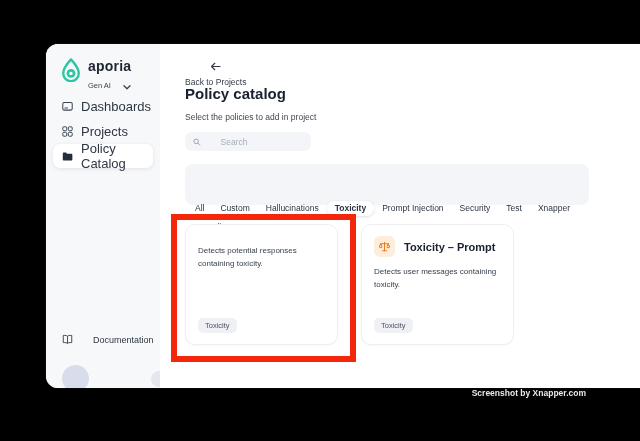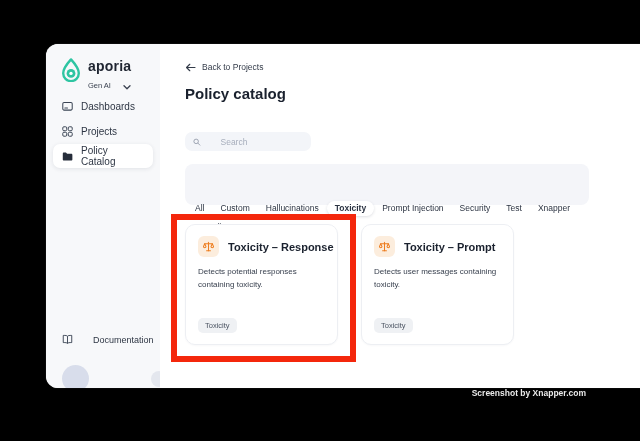--- a/index.html
+++ b/index.html
@@ -41,8 +41,8 @@
   .edge-circle { position:absolute; left:105px; top:327px; width:16px; height:16px; border-radius:50%; background:#E4E7EE; }
   
   .main { position:absolute; left:114px; top:0; right:0; bottom:0; background:#fff; }
-  .back-link { position:absolute; left:25px; top:18px; display:flex; align-items:flex-end; gap:6px;
-    font-size:8.5px; font-weight:500; color:#333B49; cursor:pointer; }
+  .back-link { position:absolute; left:25px; top:18px; display:flex; align-items:center; gap:6px;
+    font-size:8.5px; font-weight:500; color:#333B49; cursor:pointer;flex-direction:column; }
   .page-title { position:absolute; left:25px; top:41px; font-size:15px; font-weight:bold; color:#1A212E; }
   .page-subtitle { position:absolute; left:25px; top:68px; font-size:8.5px; color:#3E4654; }
   .search-box {

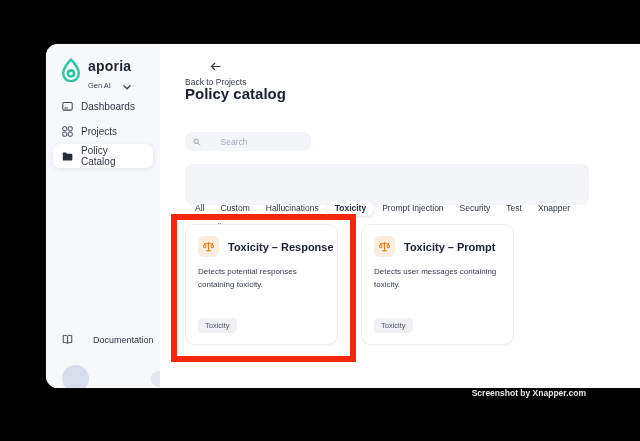--- a/index.html
+++ b/index.html
@@ -29,7 +29,7 @@
   .nav { position:absolute; left:7px; right:7px; top:50px; display:flex; flex-direction:column; gap:1px; }
   .nav-item {
     display:flex; align-items:center; gap:8px; height:24px; padding:0 9px;
-    border-radius:7px; font-size:10px; color:#2E3644; font-weight:500; cursor:pointer;
+    border-radius:7px; font-size:13px; color:#2E3644; font-weight:500; cursor:pointer;
   }
   .nav-item.active { background:#fff; box-shadow:0 1px 4px rgba(25,35,60,.10); }
   .nav-icon { width:11px; height:11px; flex:0 0 auto; display:block; }

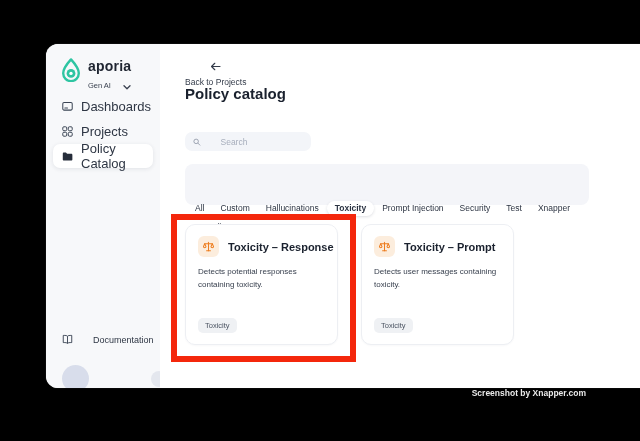--- a/index.html
+++ b/index.html
@@ -162,6 +162,7 @@
     </div>
 
     <div class="page-title">Policy catalog</div>
+    <div class="page-subtitle">Select the policies to add in project</div>
 
     <div class="search-box">
       <svg width="10" height="10" viewBox="0 0 12 12">

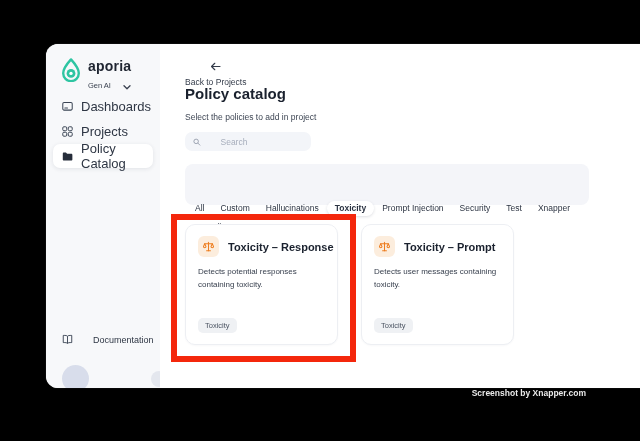--- a/index.html
+++ b/index.html
@@ -191,20 +191,6 @@
     <div class="cards-row">
 
       <div class="card">
-        <div class="card-header">
-          <span class="card-icon">
-            <svg width="13" height="13" viewBox="0 0 24 24">
-              <g fill="none" stroke="#ED7D1F" stroke-width="1.9" stroke-linecap="round" stroke-linejoin="round">
-                <path d="M12 4.4 V20"></path>
-                  <path d="M5 6.9 H19"></path>
-                  <path d="M8.4 20 H15.6"></path>
-                <path d="M5 6.9 L2.6 12.3 M5 6.9 L7.4 12.3 M2.6 12.3 A2.45 2.45 0 0 0 7.4 12.3"></path>
-                <path d="M19 6.9 L16.6 12.3 M19 6.9 L21.4 12.3 M16.6 12.3 A2.45 2.45 0 0 0 21.4 12.3"></path>
-              </g>
-            </svg>
-          </span>
-          <span class="card-title">Toxicity – Response</span>
-        </div>
         <div class="card-desc">Detects potential responses containing toxicity.</div>
         <span class="card-tag">Toxicity</span>
       </div>

